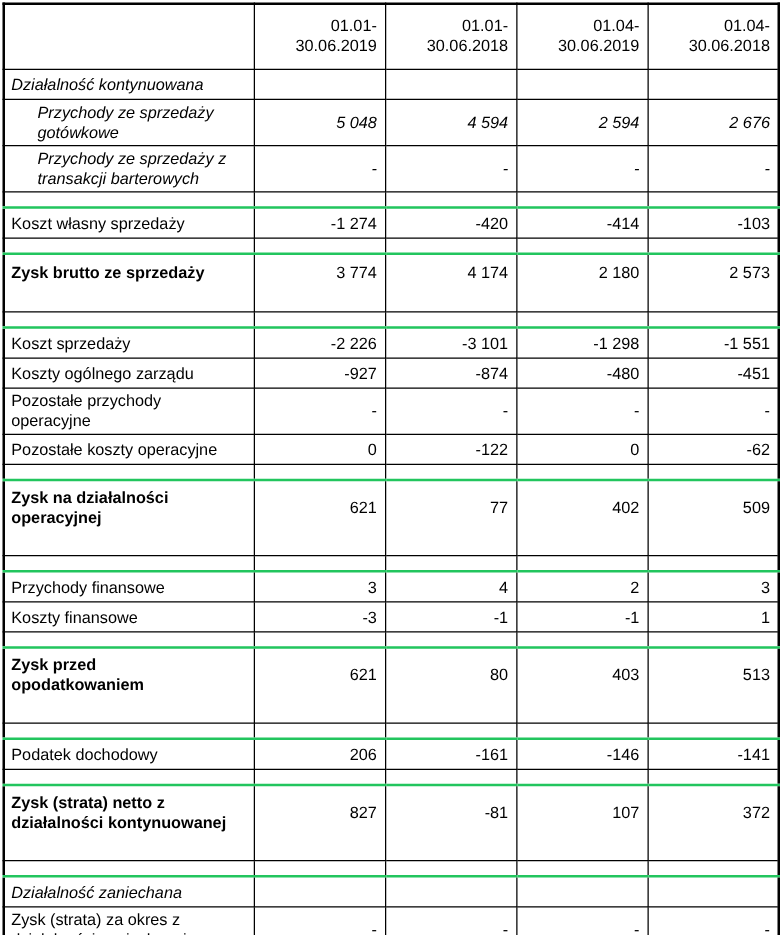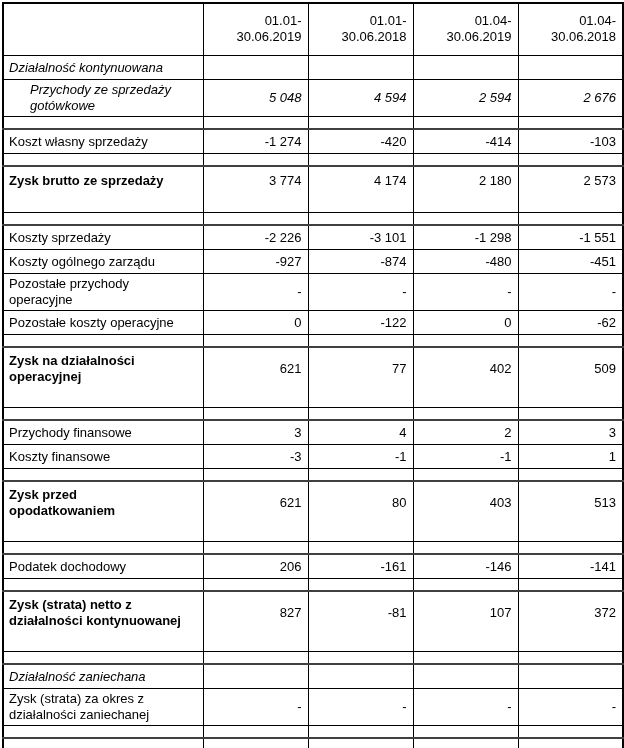--- a/index.html
+++ b/index.html
@@ -88,6 +88,13 @@
           <td class="num">2 594</td>
           <td class="num">2 676</td>
         </tr>
+        <tr class="row-sub">
+          <td class="label">Przychody ze sprzedaży z transakcji barterowych</td>
+          <td class="num">-</td>
+          <td class="num">-</td>
+          <td class="num">-</td>
+          <td class="num">-</td>
+        </tr>
         <tr class="row-spacer">
           <td class="label"></td>
           <td class="num"></td>

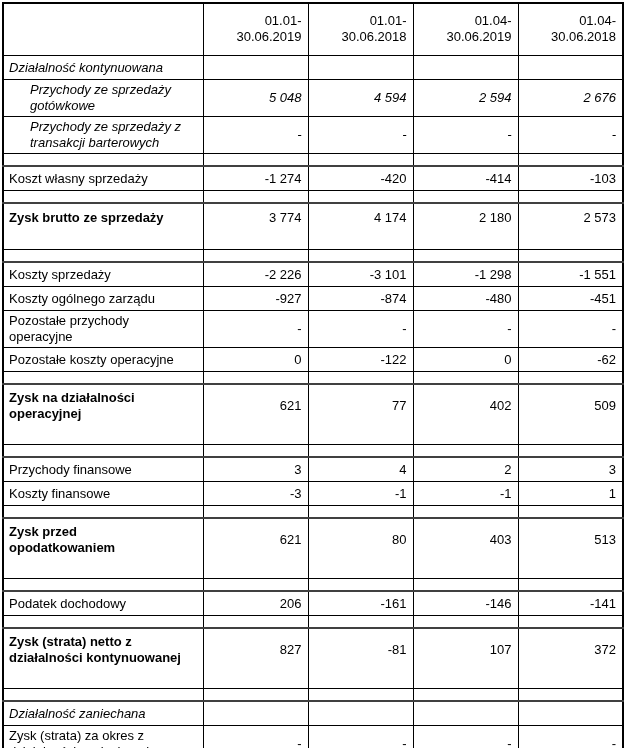--- a/index.html
+++ b/index.html
@@ -49,7 +49,7 @@
   tr.row-total td { padding-top: 5px; padding-bottom: 22px; height: 18px; }
   tr.row-total td.label { font-weight: bold; }
   tr.row-spacer td { height: 11px; padding: 0; }
-  tr.thick td { border-top: 2px solid #404040; }
+  tr.thick td { border-top: 2px solid #22c55e; }
   td.hl { border: 2px solid #000; }
 </style>
 </head>

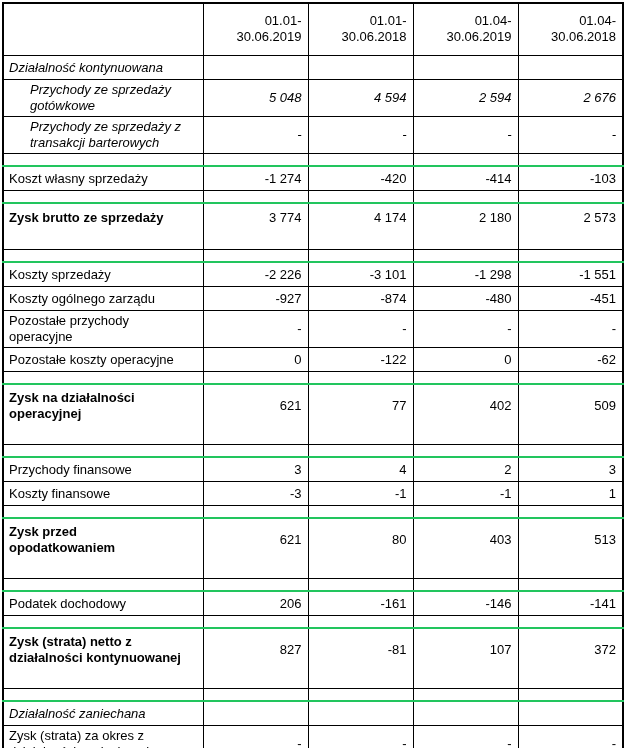--- a/index.html
+++ b/index.html
@@ -131,7 +131,7 @@
           <td class="num"></td>
         </tr>
         <tr class="row-item thick">
-          <td class="label">Koszty sprzedaży</td>
+          <td class="label">Koszt sprzedaży</td>
           <td class="num">-2 226</td>
           <td class="num">-3 101</td>
           <td class="num">-1 298</td>

